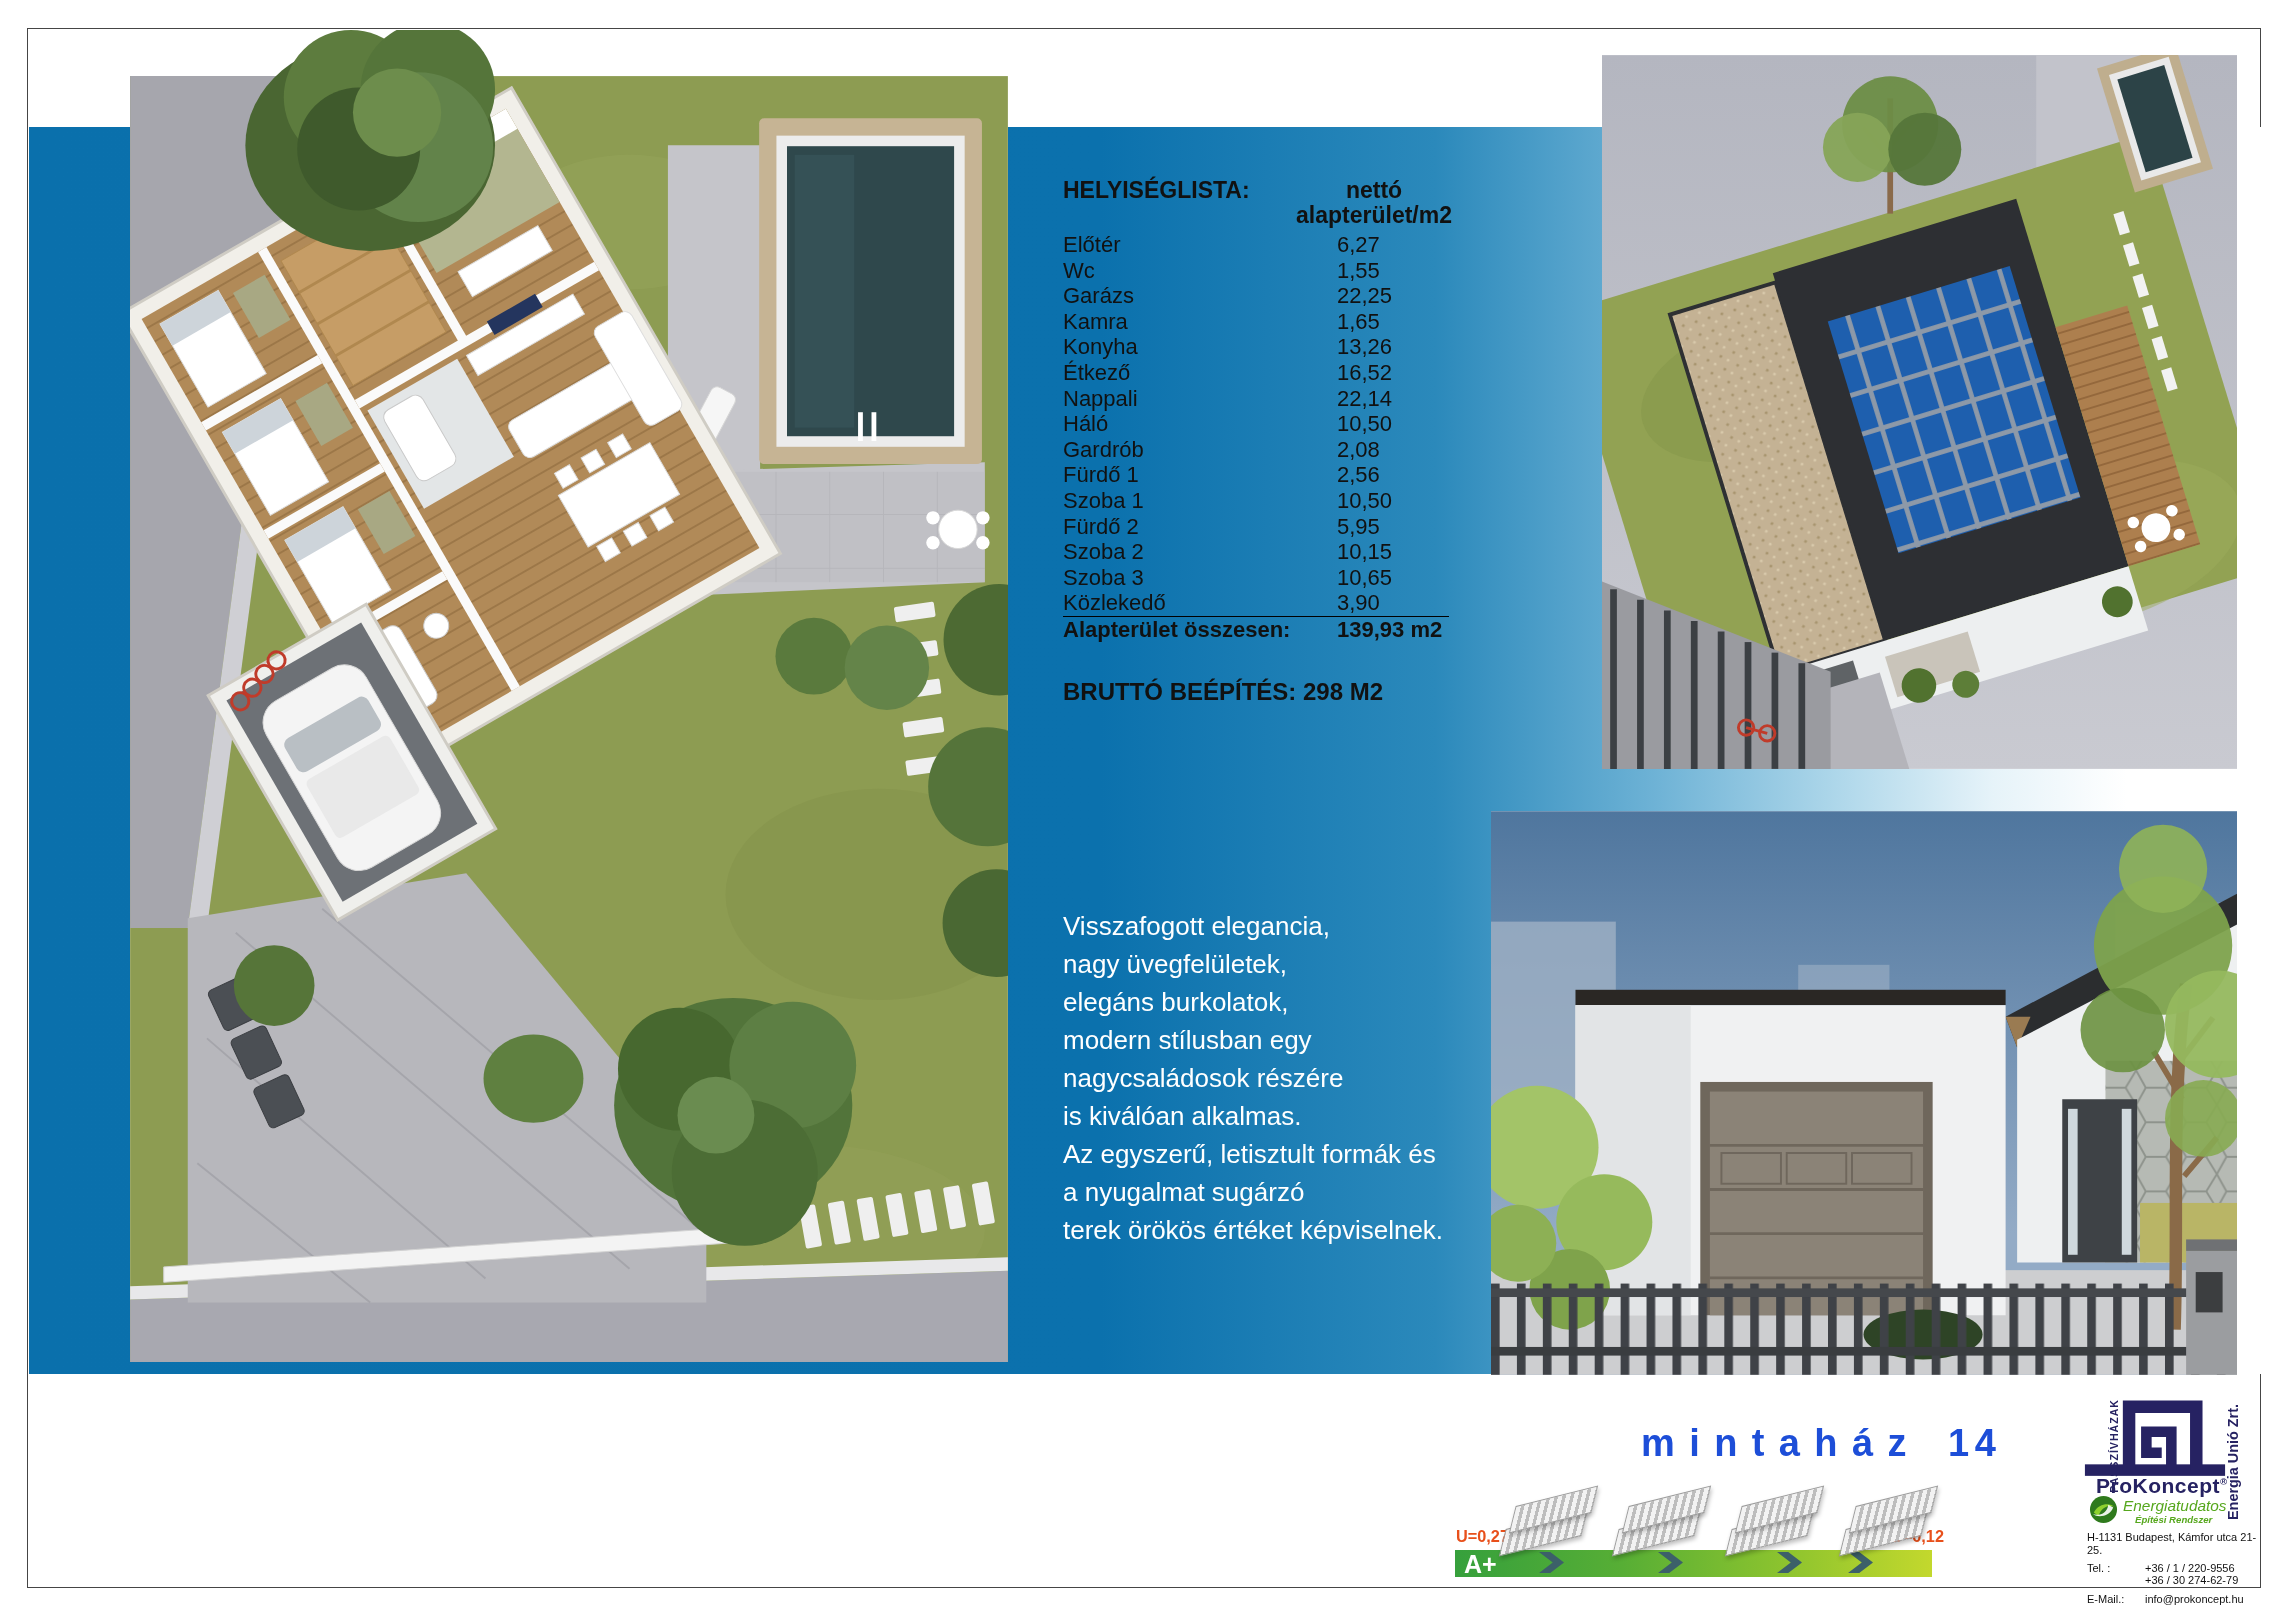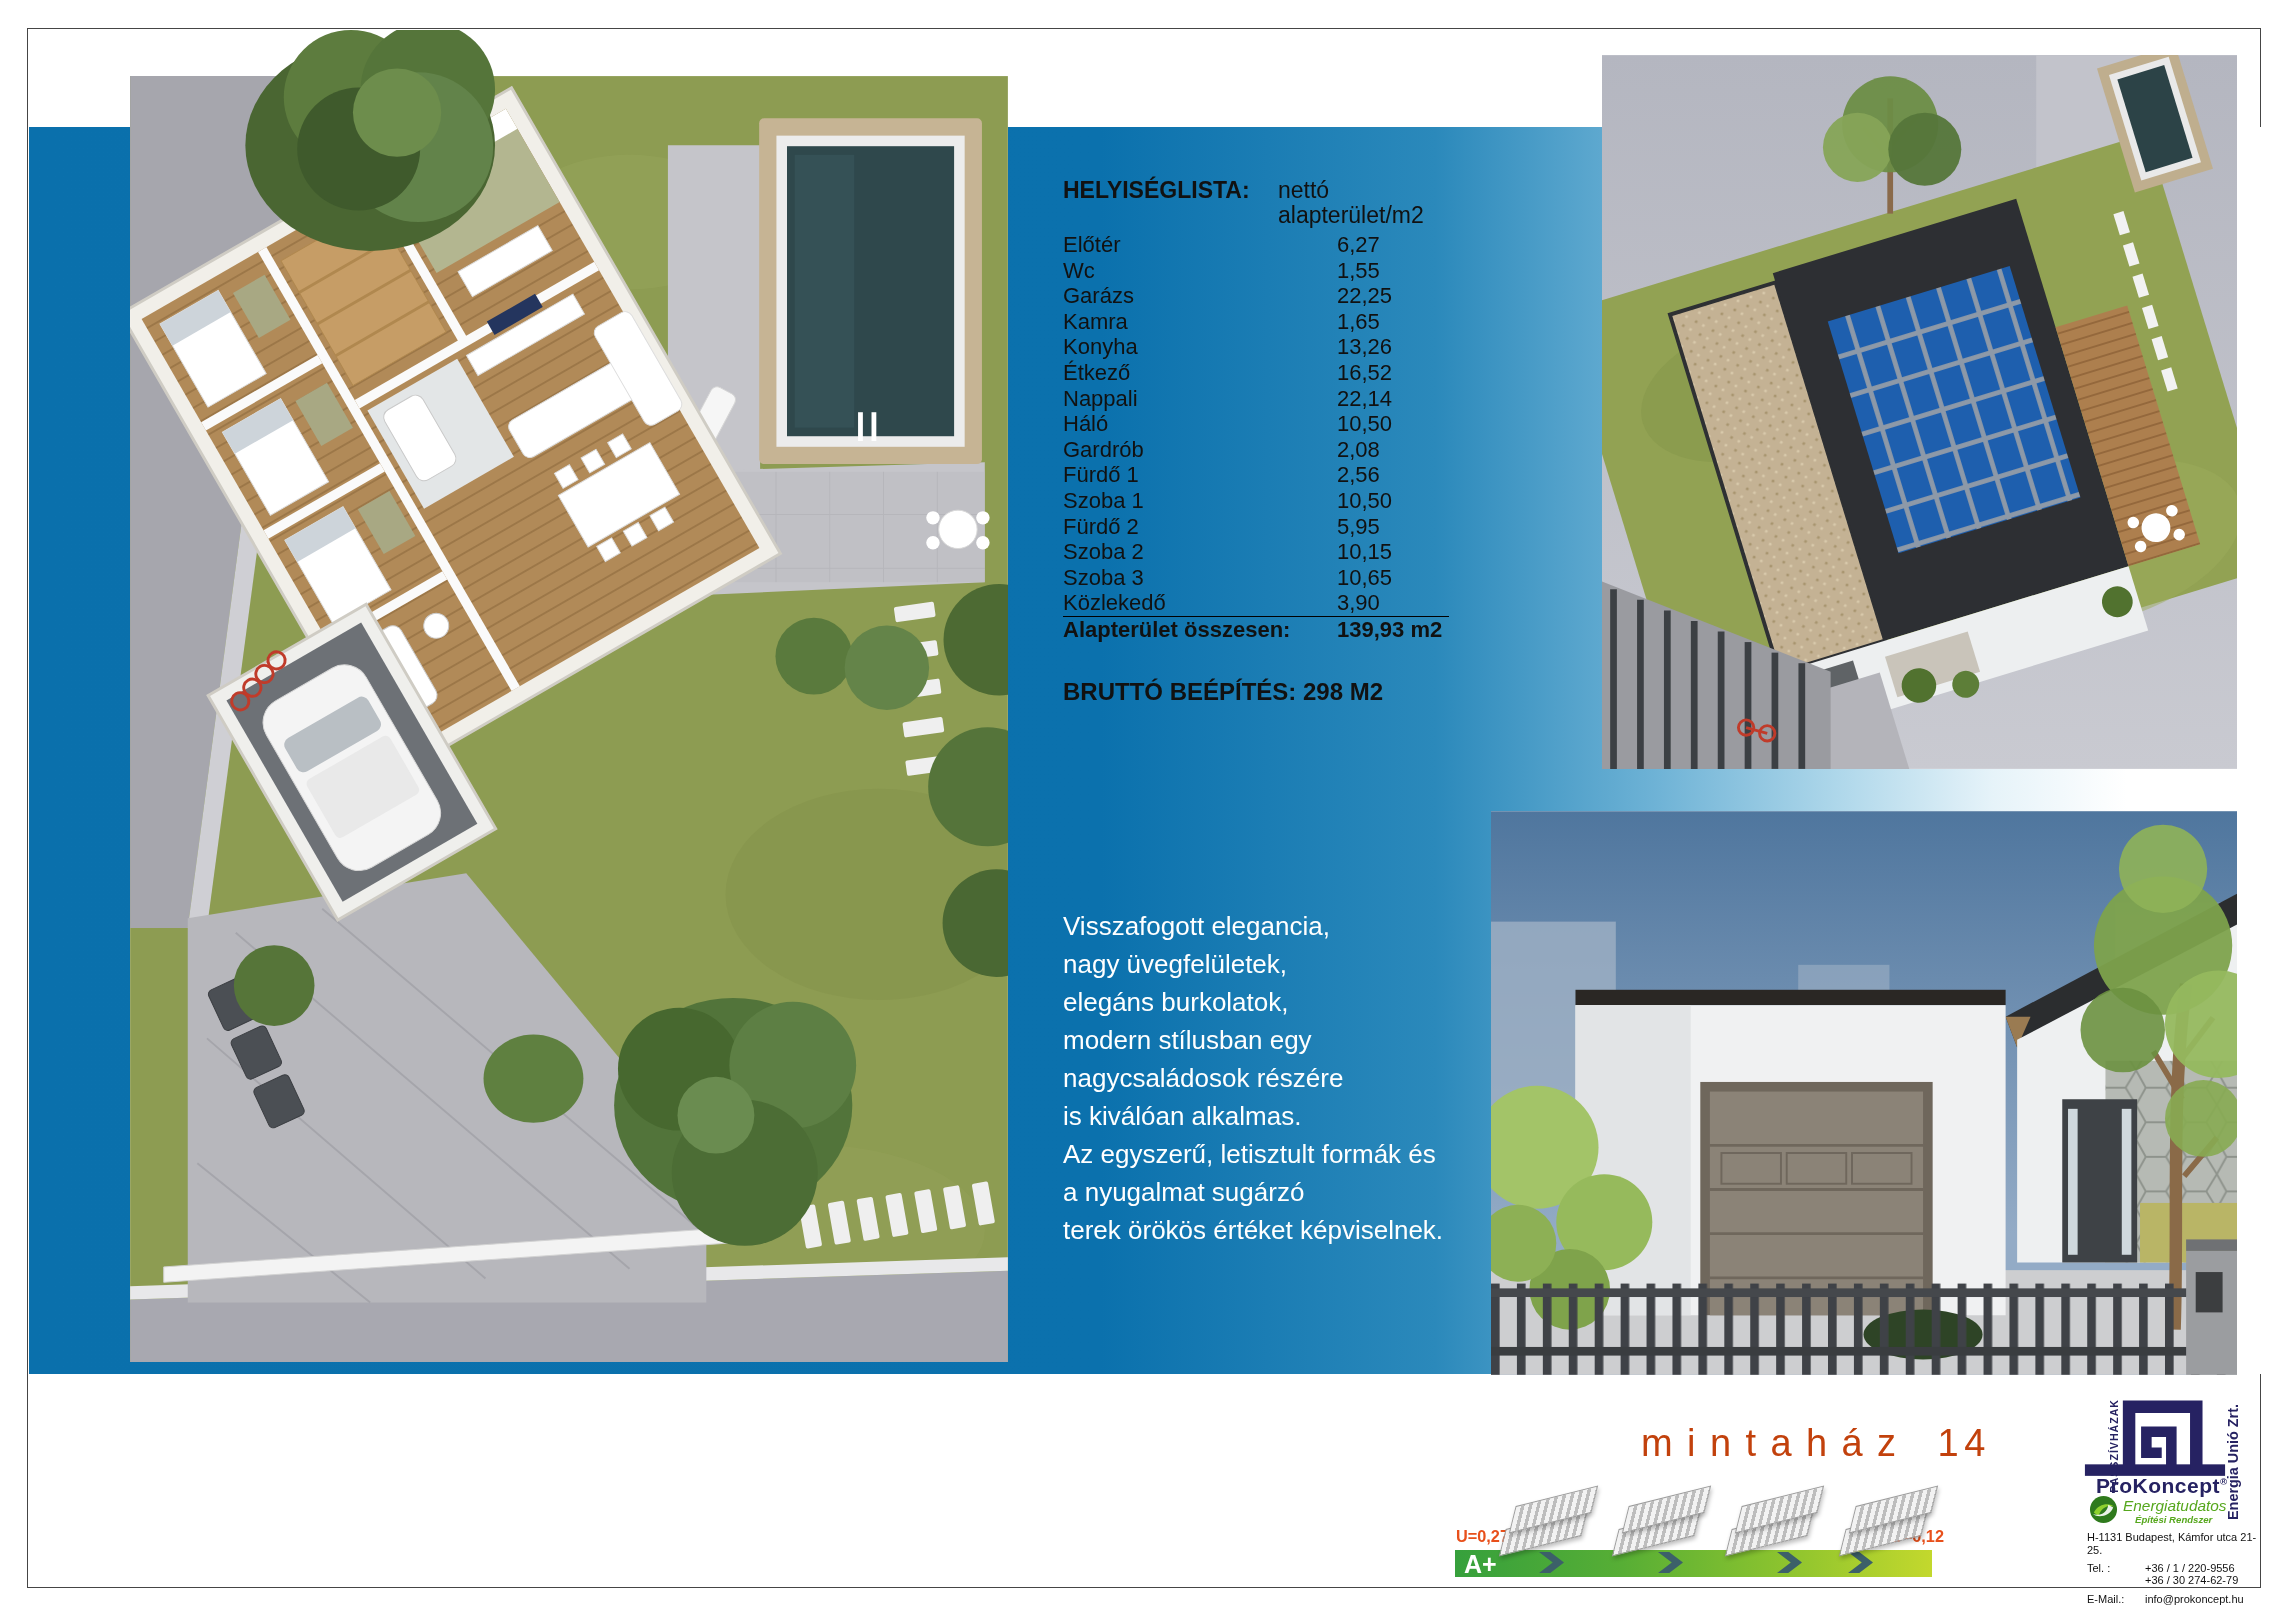--- a/index.html
+++ b/index.html
@@ -17,7 +17,7 @@
   
   #roomlist{left:1063px;top:178px;width:386px;z-index:3;font-size:22px;line-height:25.6px;}
   .rl-head{font-weight:bold;font-size:23px;position:relative;height:54px;}
-  .col-head{position:absolute;left:215px;top:0;width:192px;font-weight:normal;line-height:25px;}
+  .col-head{position:absolute;left:215px;top:0;width:192px;text-align:center;font-weight:bold;line-height:25px;}
   .rl-row{display:flex;}
   .rl-row .rn{width:274px;}
   .rl-row .rv{flex:1;}

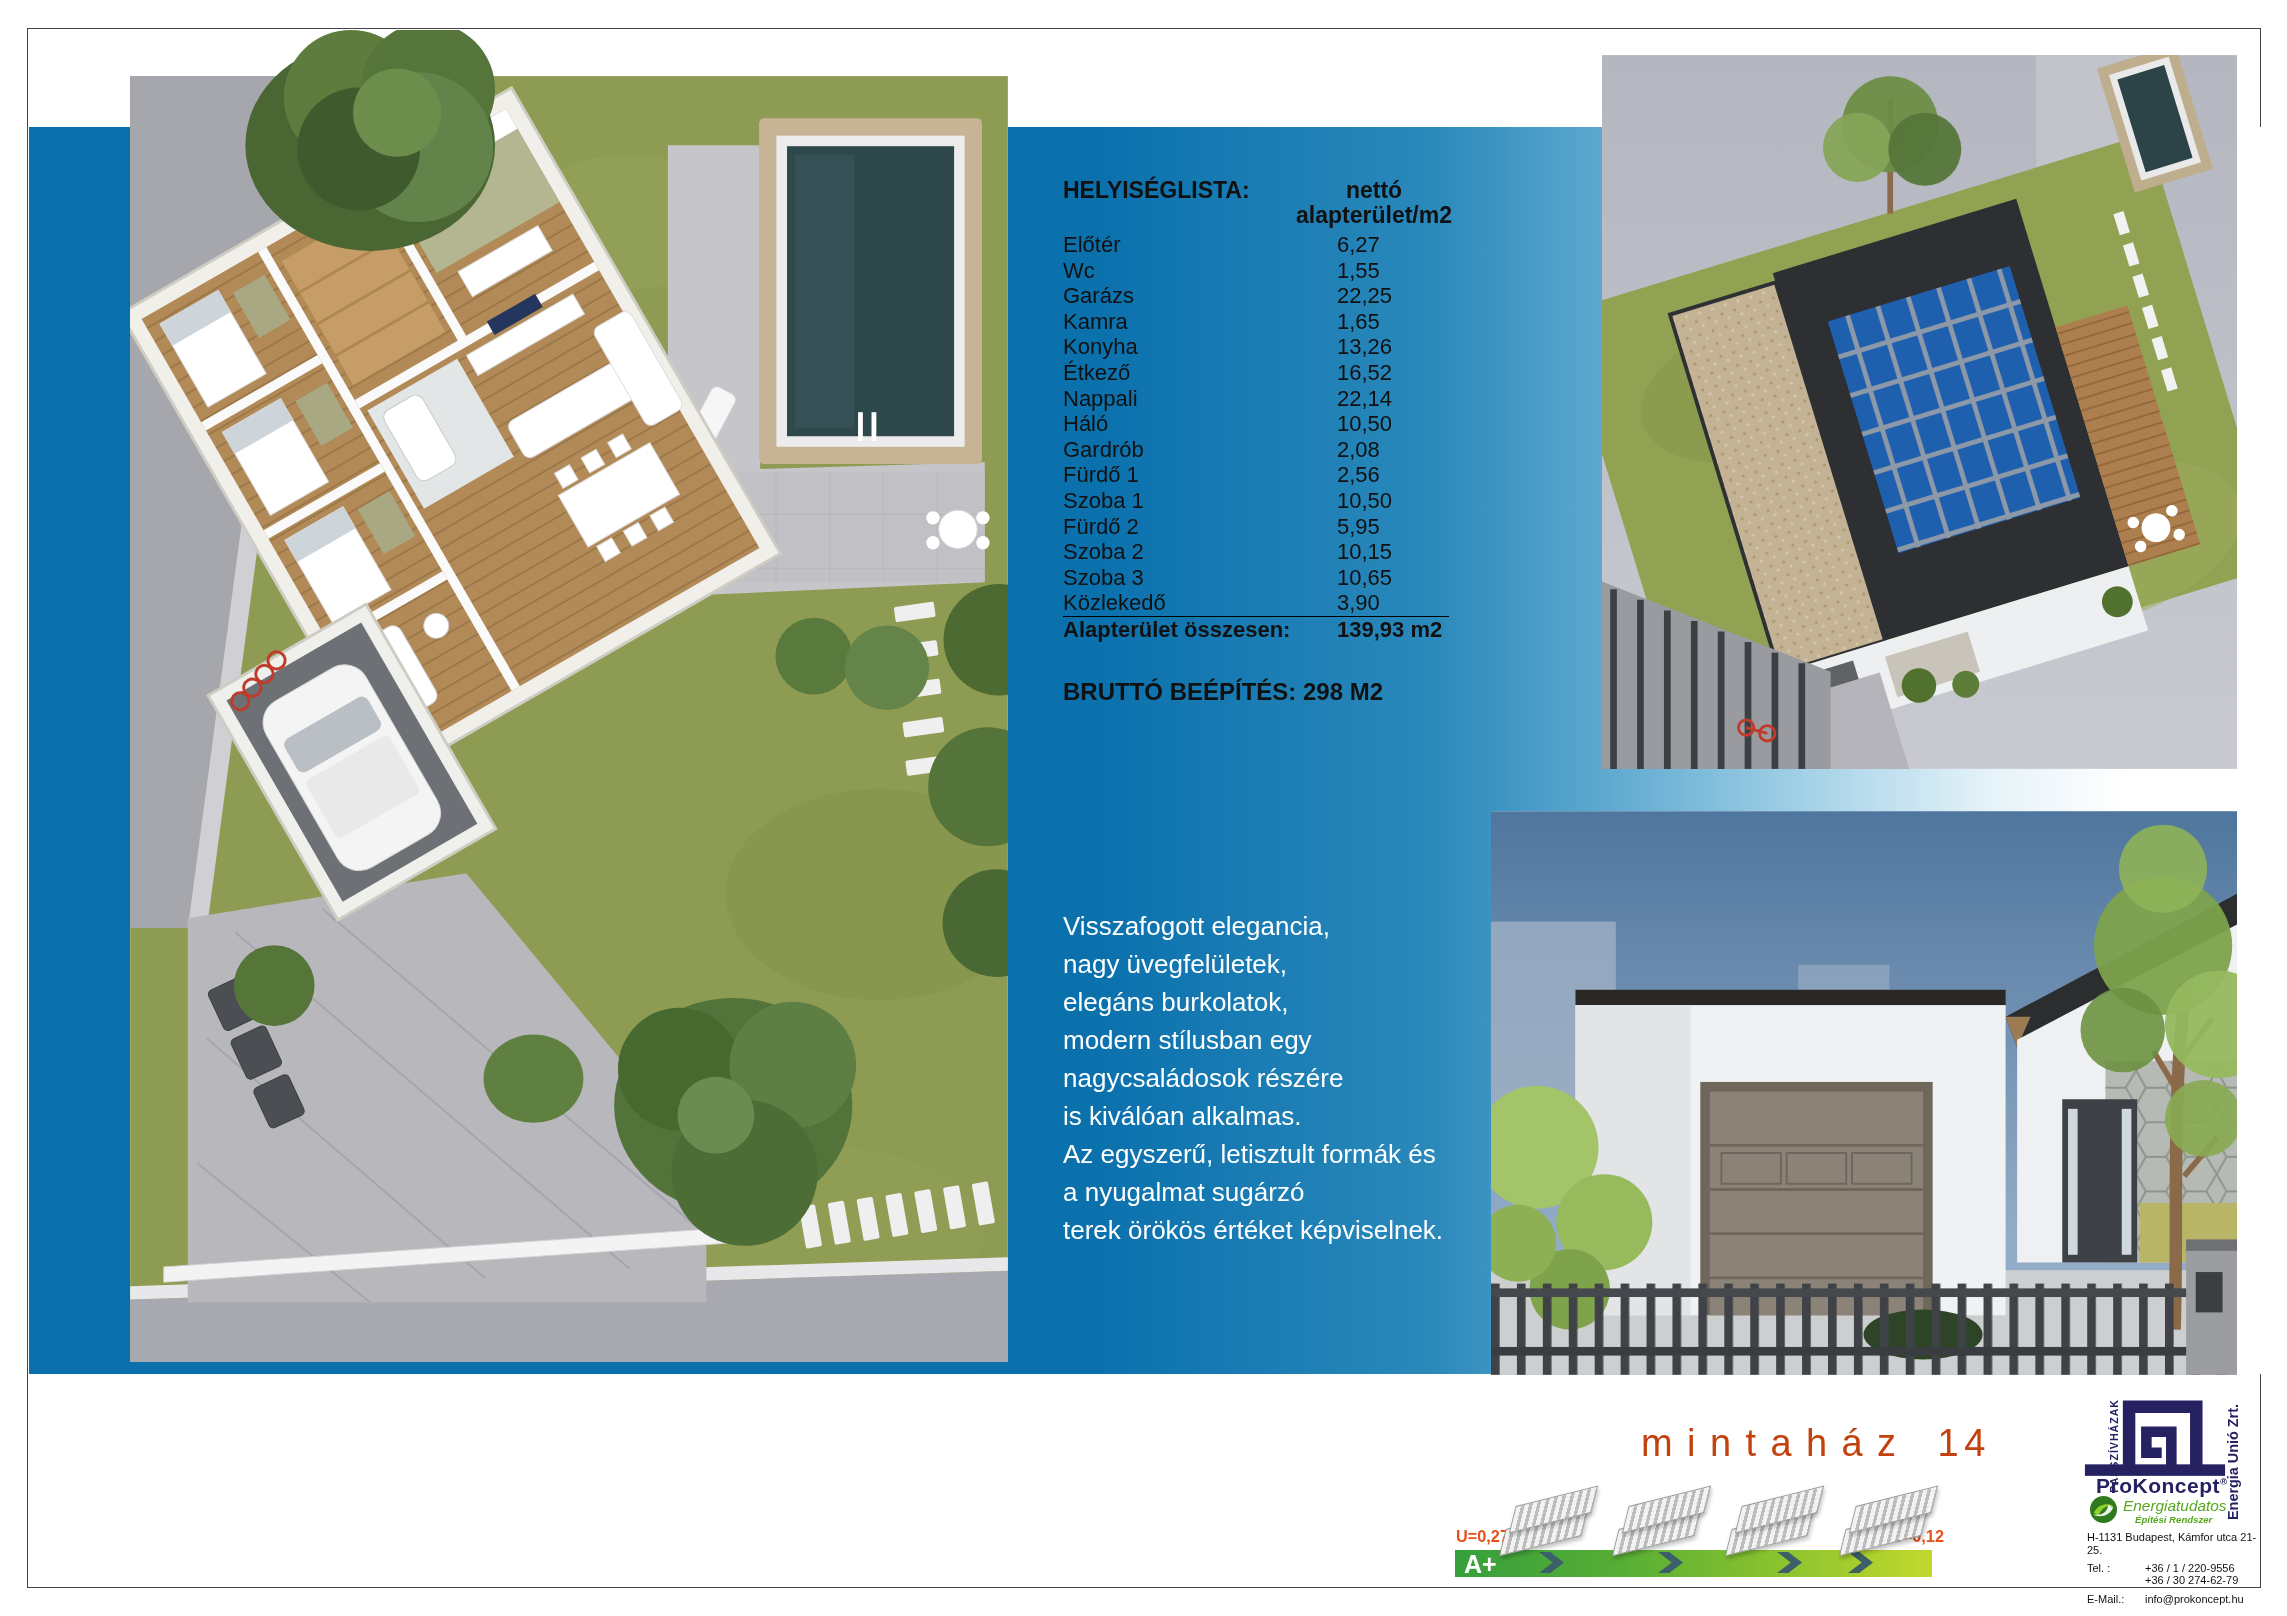--- a/index.html
+++ b/index.html
@@ -31,7 +31,7 @@
   #description{left:1063px;top:907px;width:480px;z-index:3;color:#fff;font-size:26px;line-height:38px;}
 
   
-  #title{left:1641px;top:1422px;z-index:3;font-size:38px;font-weight:normal;color:#c2410c;letter-spacing:14.4px;white-space:nowrap;}
+  #title{left:1641px;top:1422px;z-index:3;font-size:38px;font-weight:bold;color:#1d4ed8;letter-spacing:14.4px;white-space:nowrap;}
   #title .num{letter-spacing:5.8px;margin-left:27px;}
   #ubar-left{left:1456px;top:1527px;z-index:4;font-size:16.3px;font-weight:bold;color:#e8501b;}
   #ubar-right{left:1891px;top:1527px;z-index:4;font-size:16.3px;font-weight:bold;color:#e8501b;}

